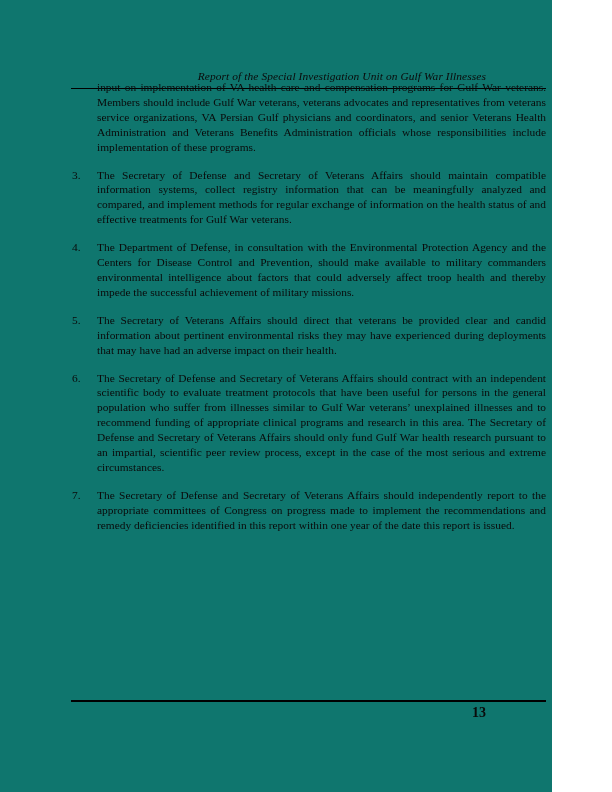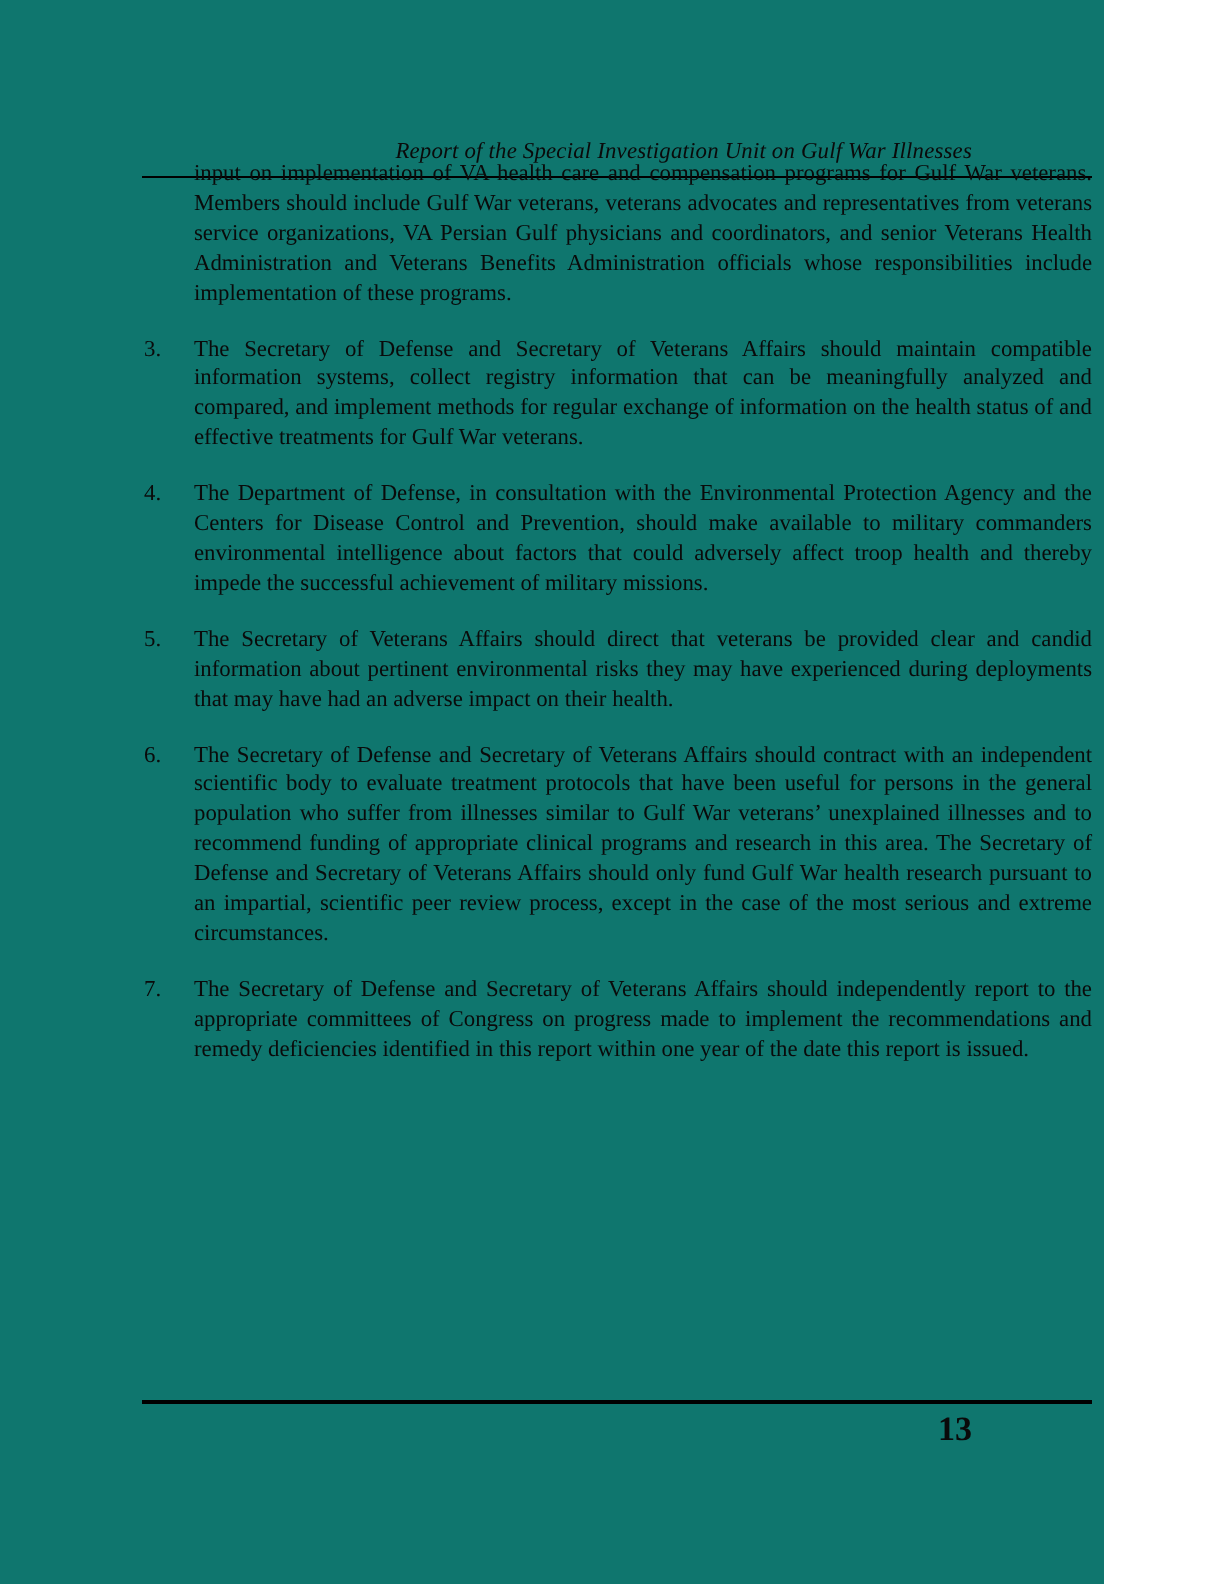--- a/index.html
+++ b/index.html
@@ -68,7 +68,7 @@
     position: absolute;
     top: 705px;
     right: 66px;
-    font-size: 17px;
+    font-size: 14px;
     font-weight: bold;
   }
 </style>

